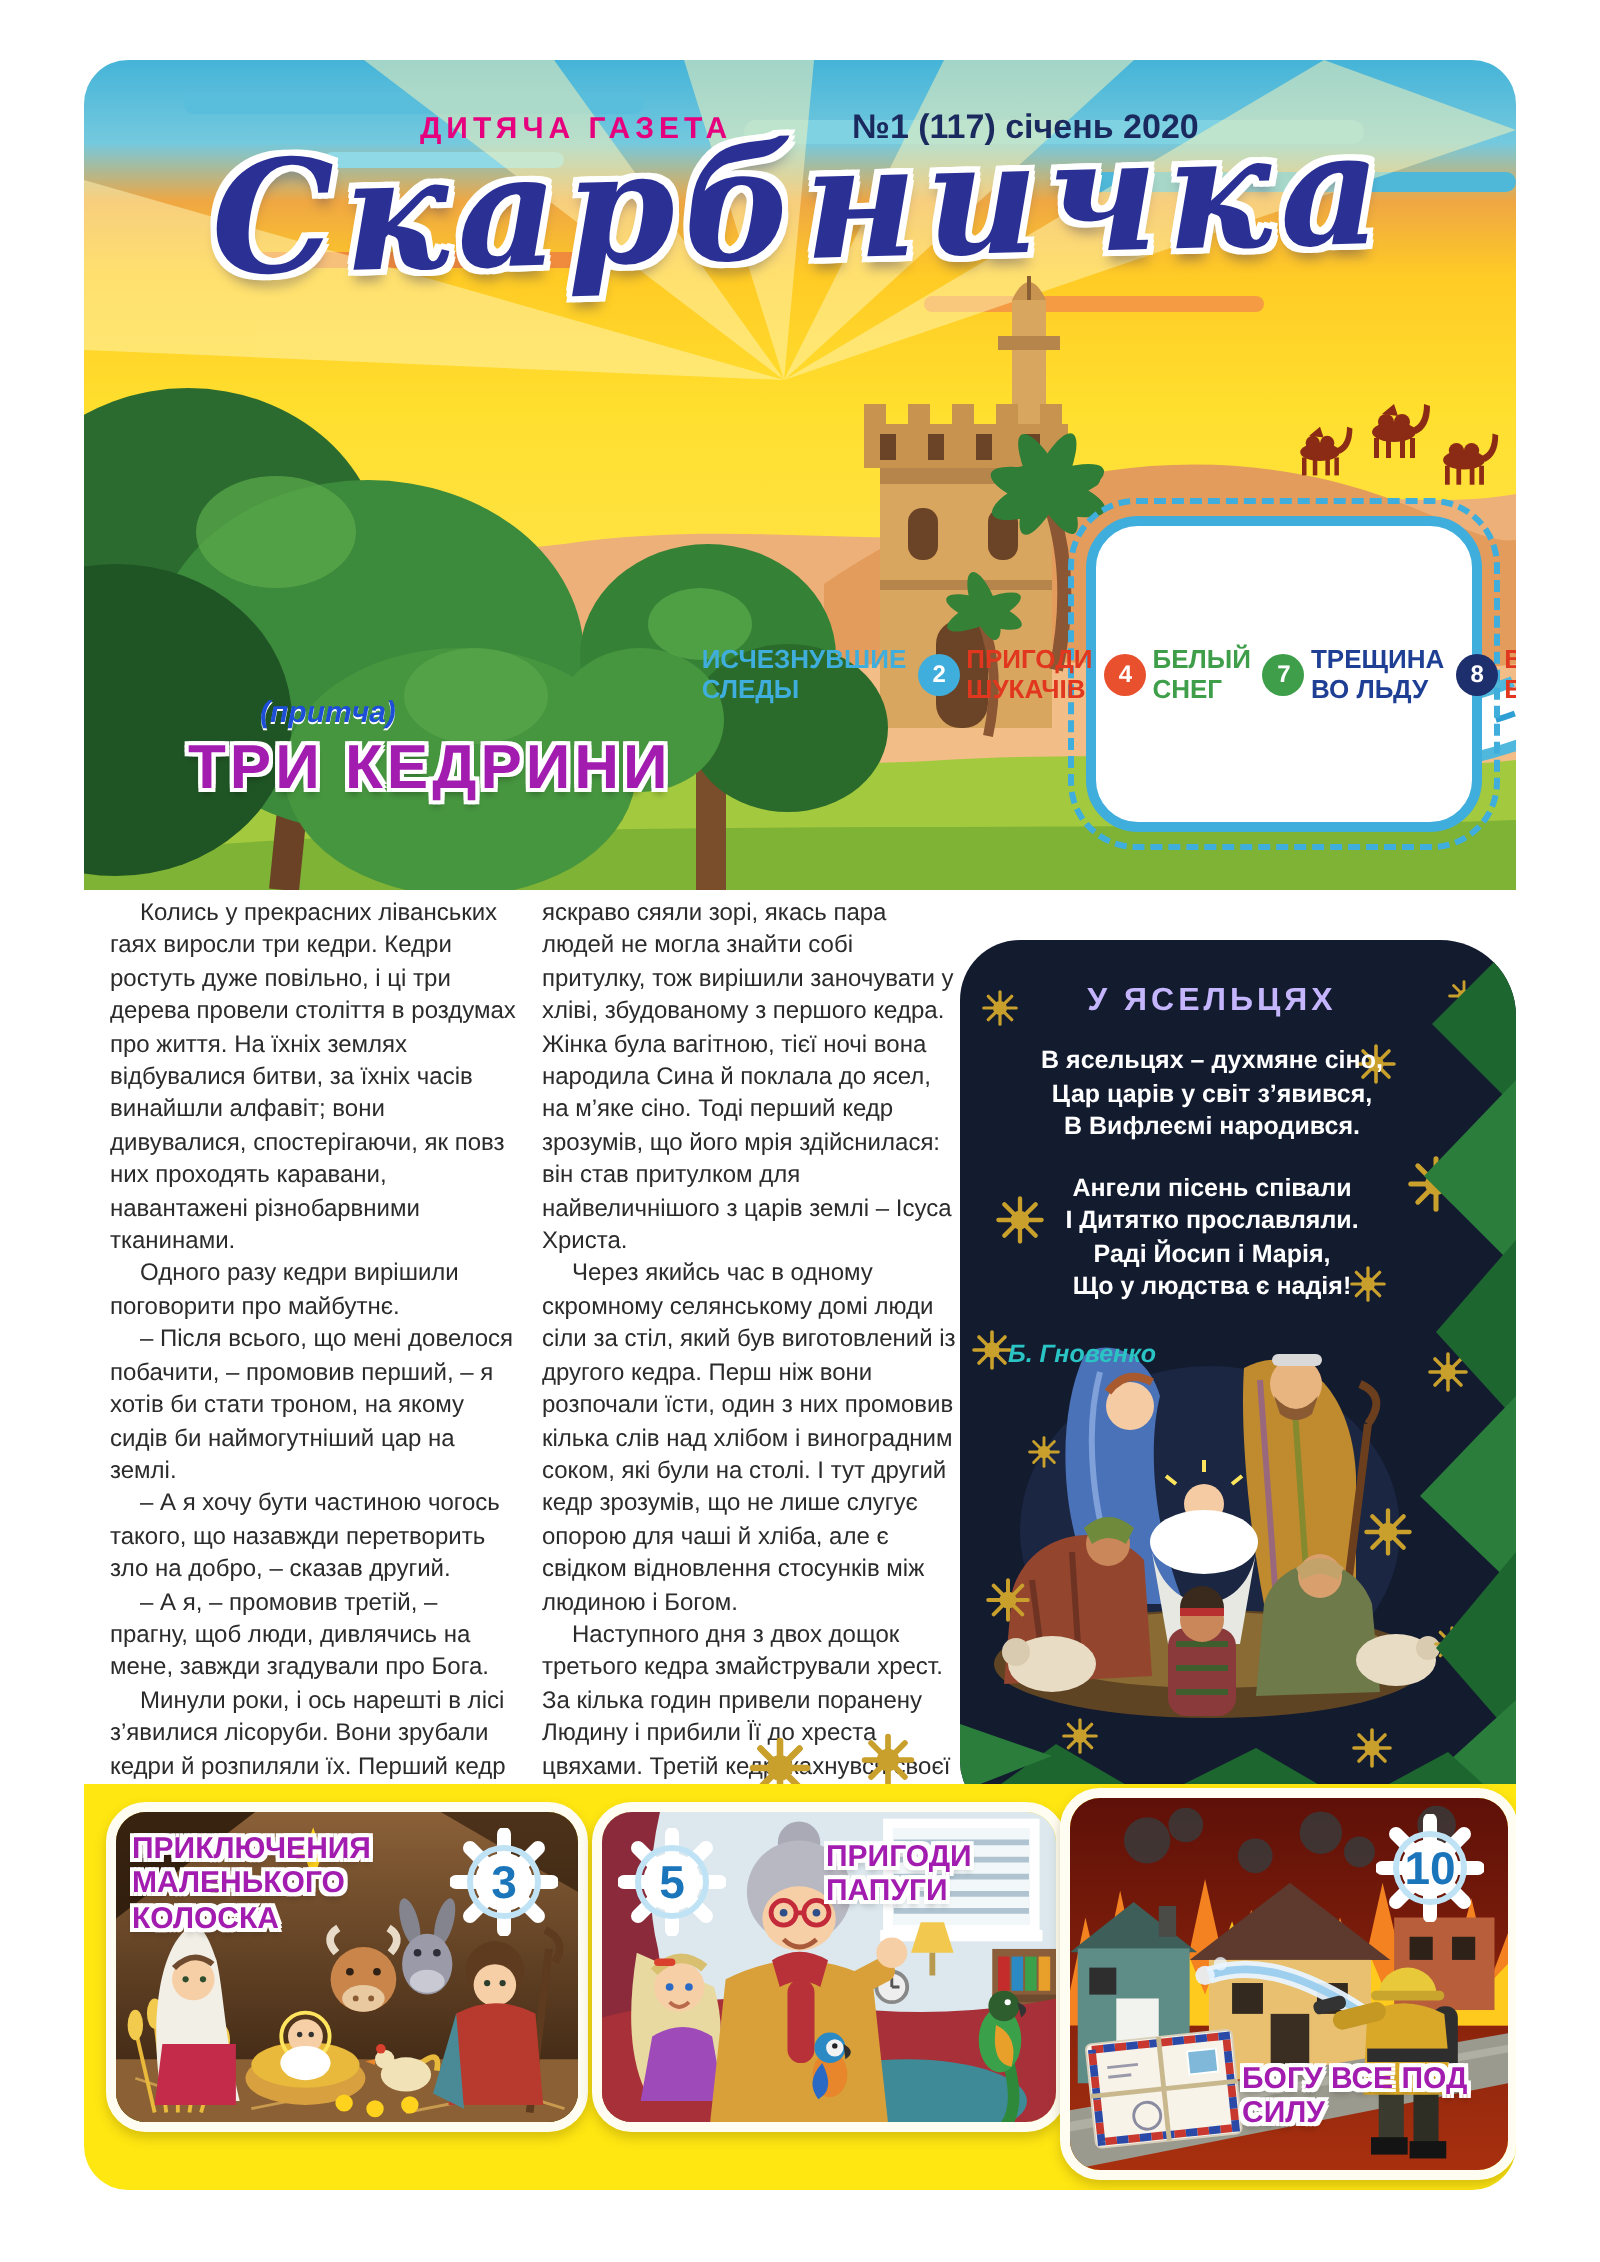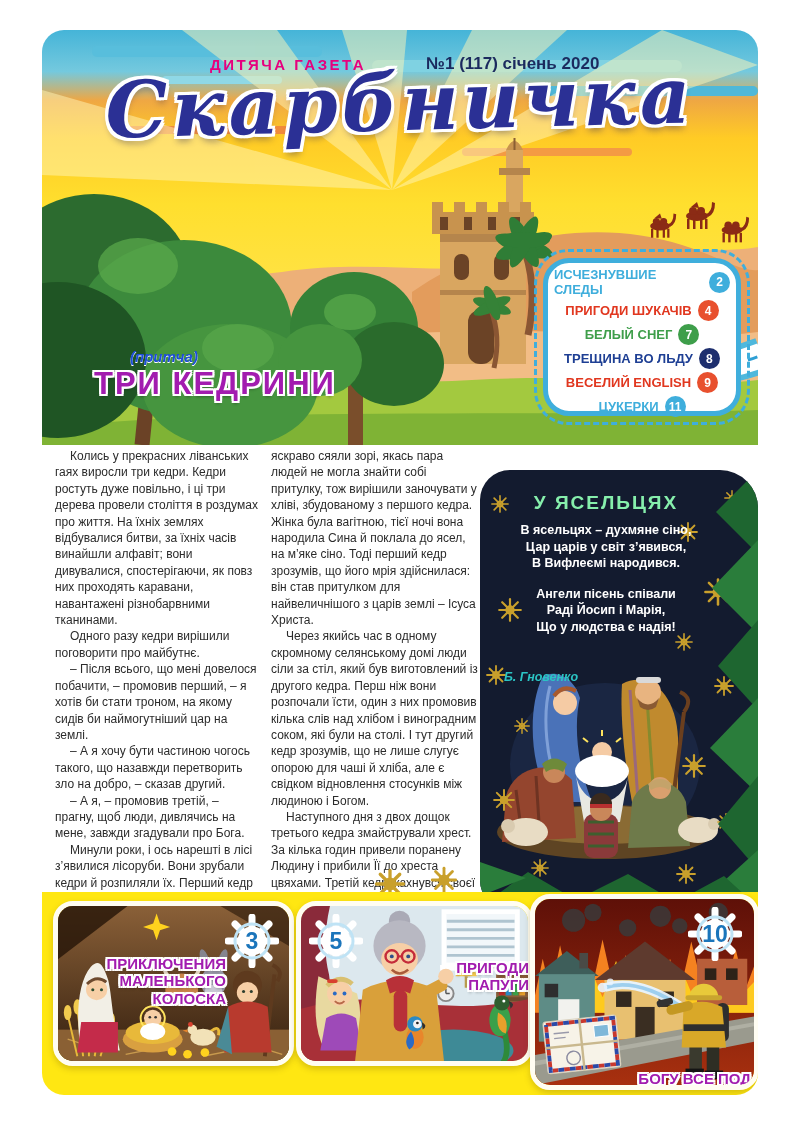--- a/index.html
+++ b/index.html
@@ -29,7 +29,7 @@
   .toc-outer{position:absolute;left:492px;top:219px;width:216px;height:176px;
              border:3px dashed #3FAEDC;border-radius:34px;padding:6px;box-sizing:border-box;}
   .toc{width:100%;height:100%;background:#fff;border:5px solid #3FAEDC;border-radius:26px;
-       box-sizing:border-box;display:flex;flex-direction:column;justify-content:space-between;gap:3px;
+       box-sizing:border-box;display:flex;flex-direction:row;justify-content:center;gap:3px;
        padding:4px 6px;}
   .toc-row{display:flex;align-items:center;justify-content:center;gap:6px;font-size:13px;font-weight:800;}
   .toc-circle{display:inline-flex;align-items:center;justify-content:center;width:21px;height:21px;

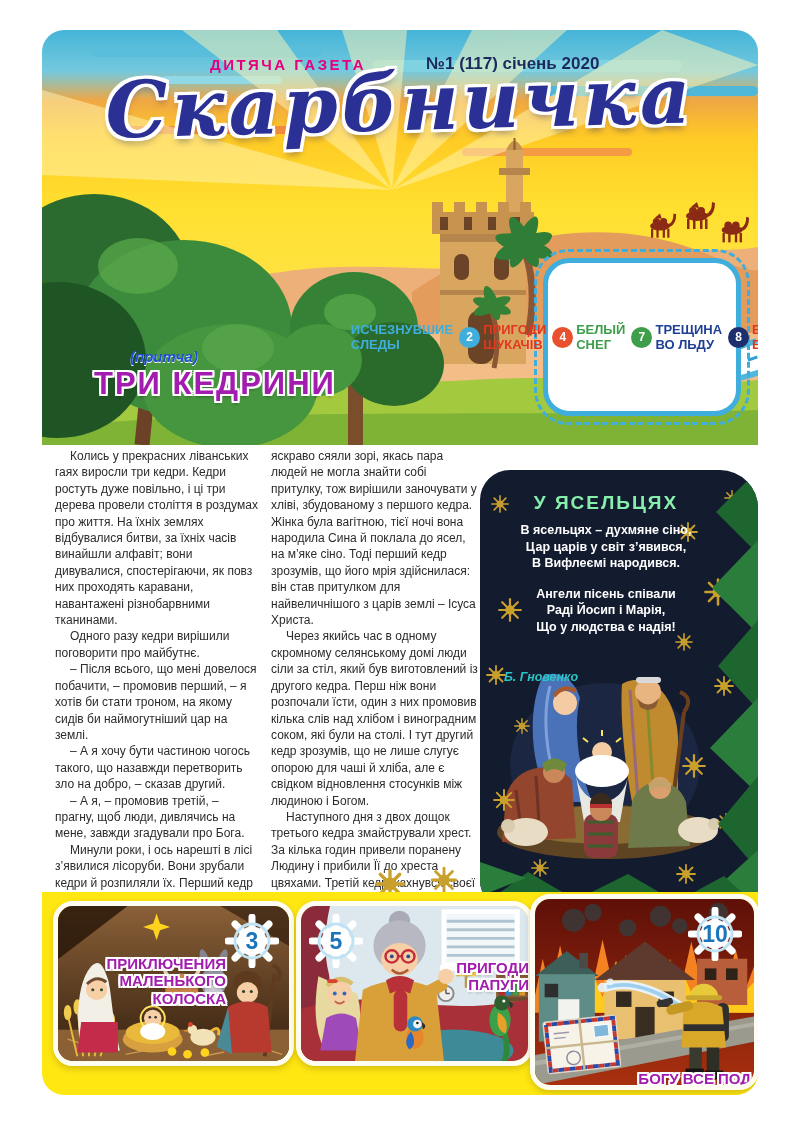--- a/index.html
+++ b/index.html
@@ -46,8 +46,8 @@
   .poem-box{position:absolute;left:438px;top:440px;width:278px;height:437px;background:#131B2F;
             border-radius:30px 38px 14px 26px;overflow:hidden;}
   .poem-box svg.deco{position:absolute;left:0;top:0;width:278px;height:437px;}
-  .poem-title{position:absolute;left:0;top:22px;width:252px;text-align:center;font-size:19px;
-              font-weight:900;letter-spacing:2px;color:#86efac;}
+  .poem-title{position:absolute;left:0;top:22px;width:252px;text-align:center;font-size:16px;
+              font-weight:900;letter-spacing:2px;color:#c4b5fd;}
   .poem-text{position:absolute;left:0;top:52px;width:252px;text-align:center;color:#fff;
              font-size:12.5px;font-weight:700;line-height:16.5px;}
   .poem-text .gap{height:14px;}

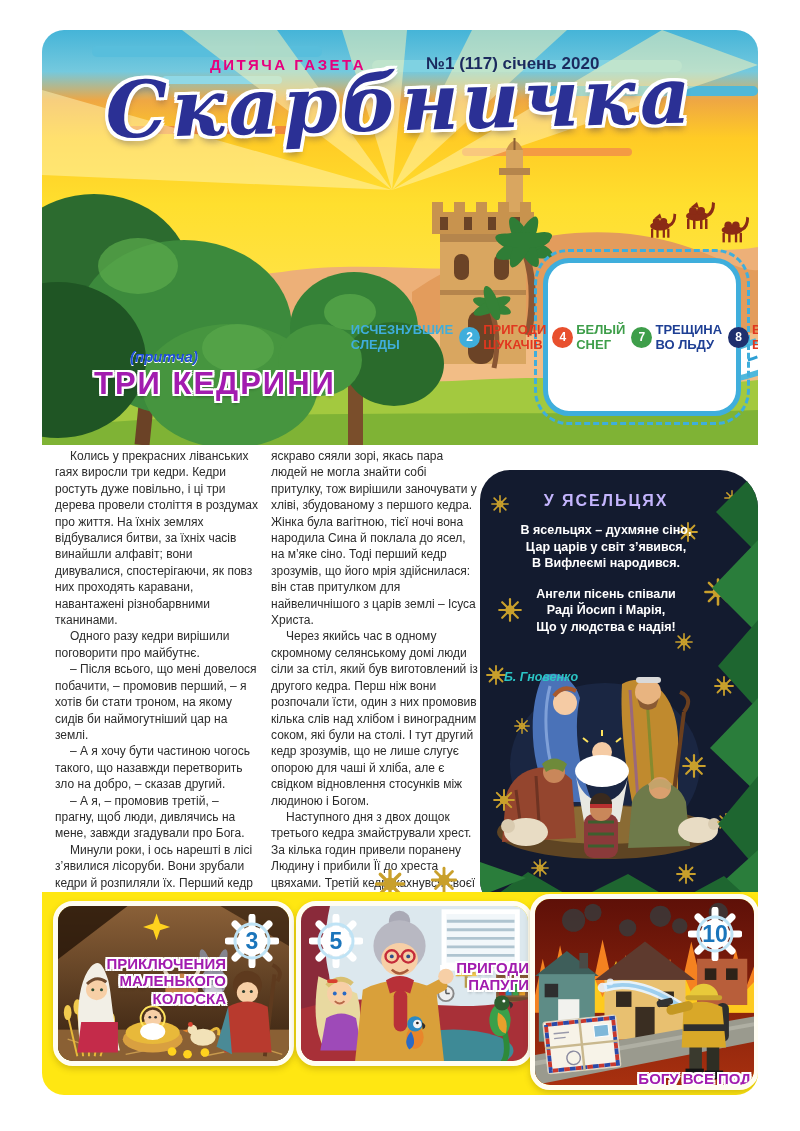--- a/index.html
+++ b/index.html
@@ -371,6 +371,7 @@
       <div>В Вифлеємі народився.</div>
       <div class="gap"></div>
       <div>Ангели пісень співали</div>
+      <div>І Дитятко прославляли.</div>
       <div>Раді Йосип і Марія,</div>
       <div>Що у людства є надія!</div>
     </div>

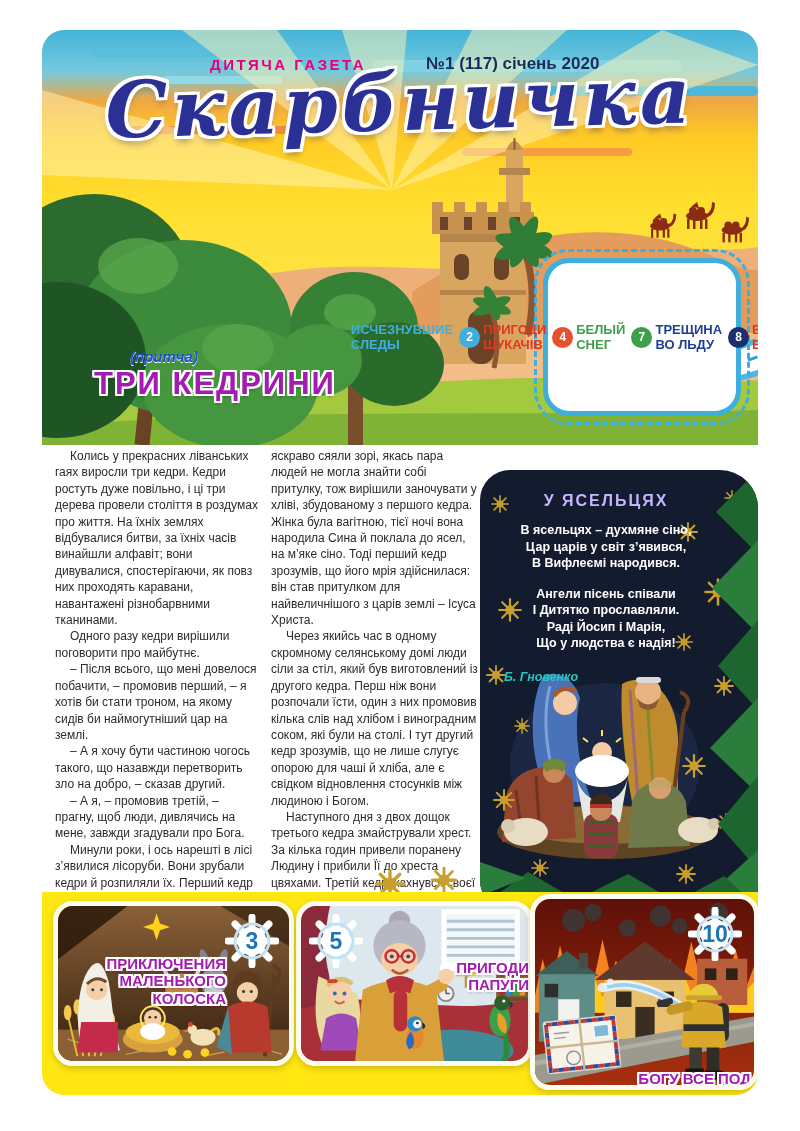--- a/index.html
+++ b/index.html
@@ -62,7 +62,7 @@
   .card2{left:254px;top:871px;width:237px;height:165px;}
   .card3{left:488px;top:864px;width:229px;height:196px;}
   .card-title{position:absolute;font-weight:900;text-transform:uppercase;line-height:1.15;
-              text-align:right;margin-top:39px;}
+              text-align:left;}
   .t1{left:8px;top:10px;width:160px;font-size:15px;}
   .t2{left:112px;top:14px;width:116px;font-size:15px;}
   .t3{left:86px;top:132px;width:130px;font-size:15px;}

